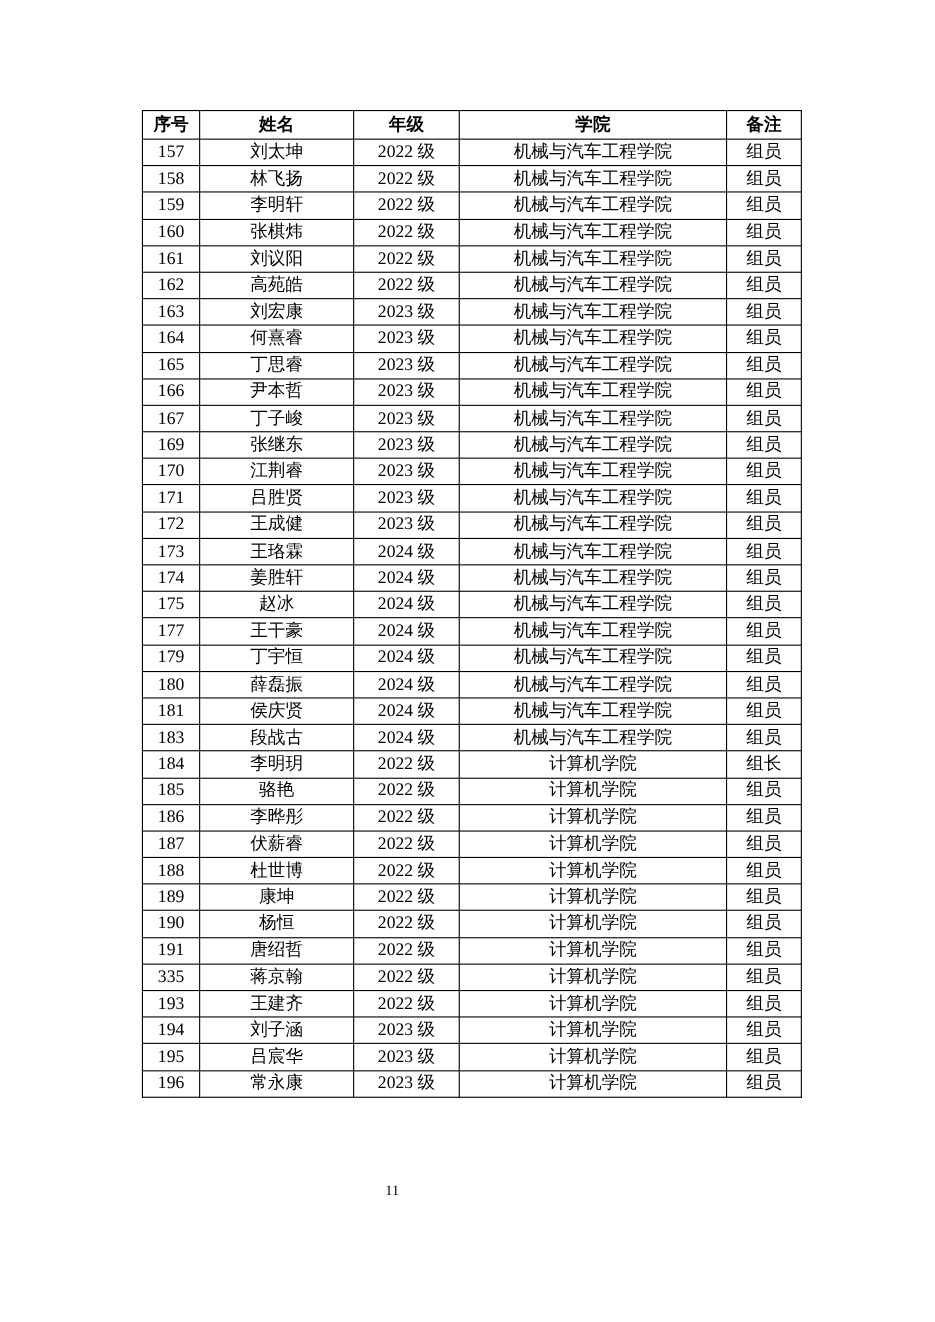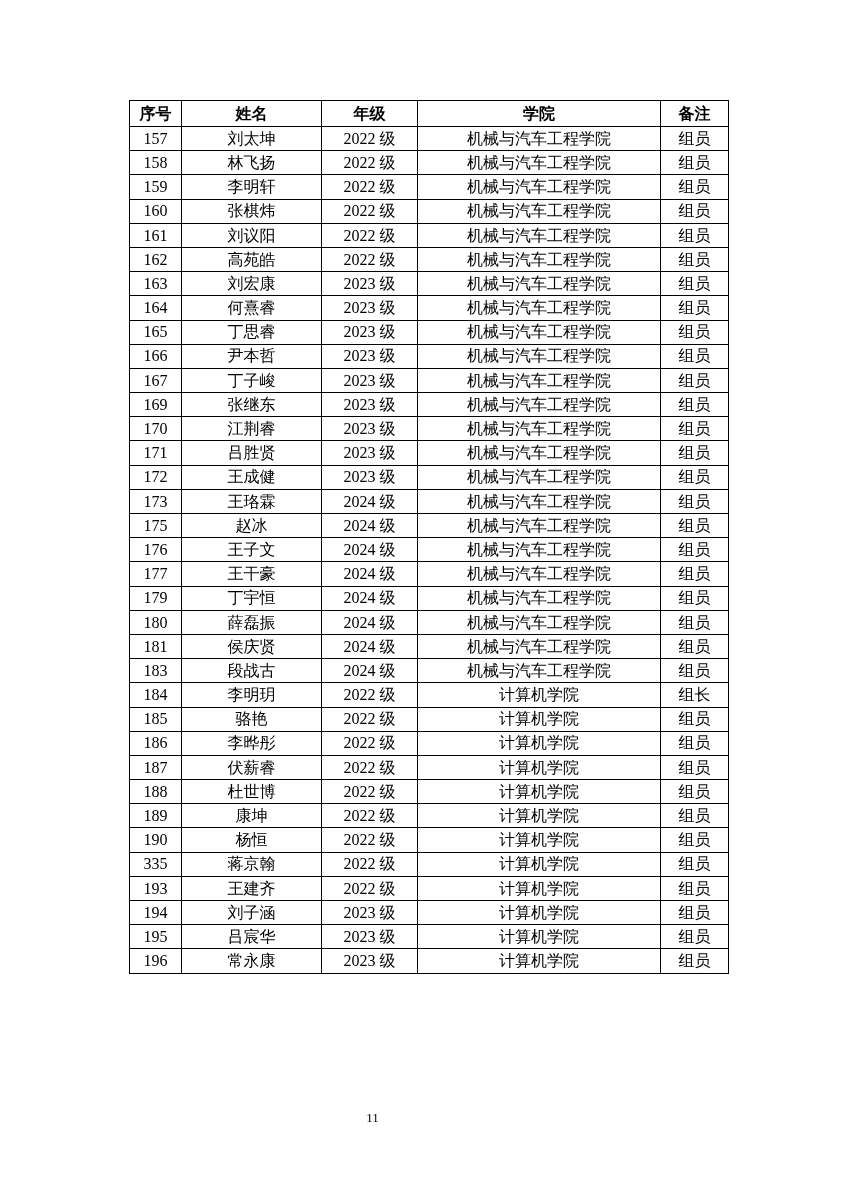--- a/index.html
+++ b/index.html
@@ -200,6 +200,13 @@
           <td>组员</td>
         </tr>
         <tr>
+          <td>174</td>
+          <td>姜胜轩</td>
+          <td>2024 级</td>
+          <td>机械与汽车工程学院</td>
+          <td>组员</td>
+        </tr>
+        <tr>
           <td>175</td>
           <td>赵冰</td>
           <td>2024 级</td>

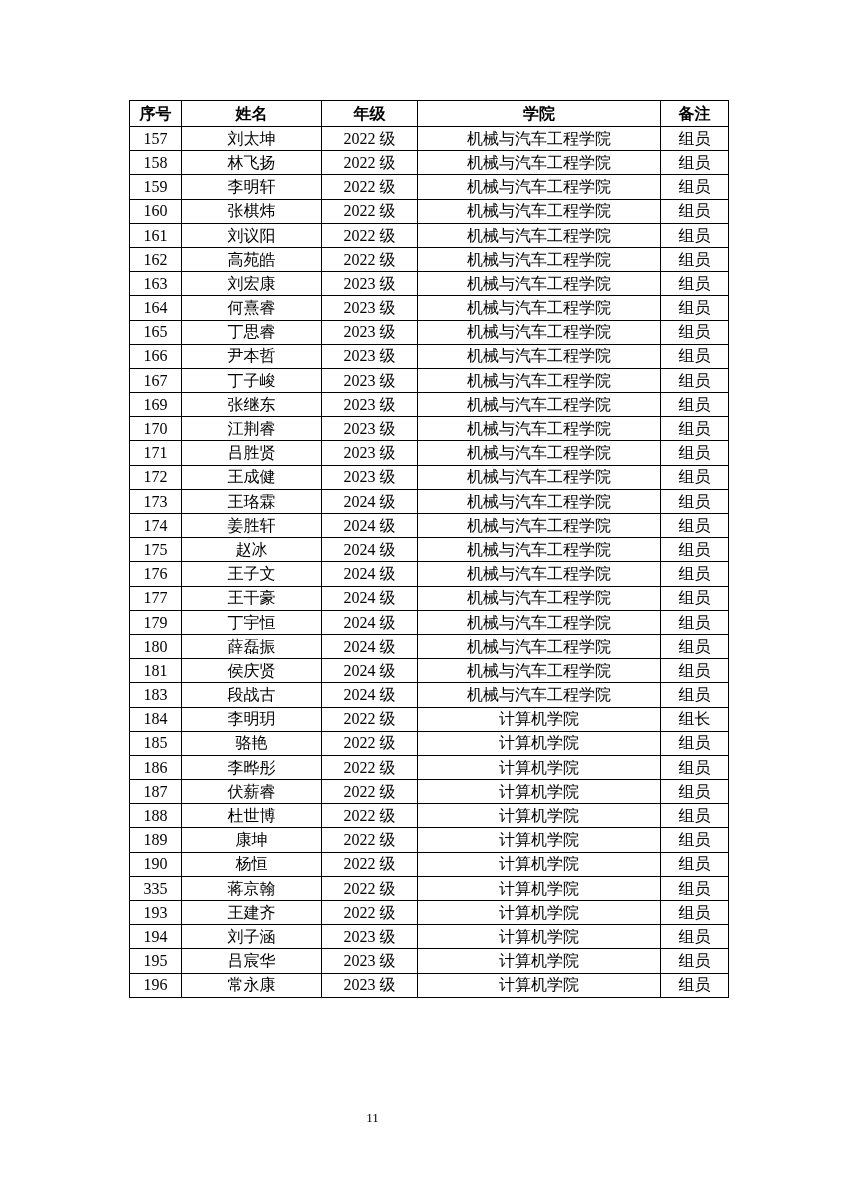--- a/index.html
+++ b/index.html
@@ -214,13 +214,6 @@
           <td>组员</td>
         </tr>
         <tr>
-          <td>176</td>
-          <td>王子文</td>
-          <td>2024 级</td>
-          <td>机械与汽车工程学院</td>
-          <td>组员</td>
-        </tr>
-        <tr>
           <td>177</td>
           <td>王干豪</td>
           <td>2024 级</td>

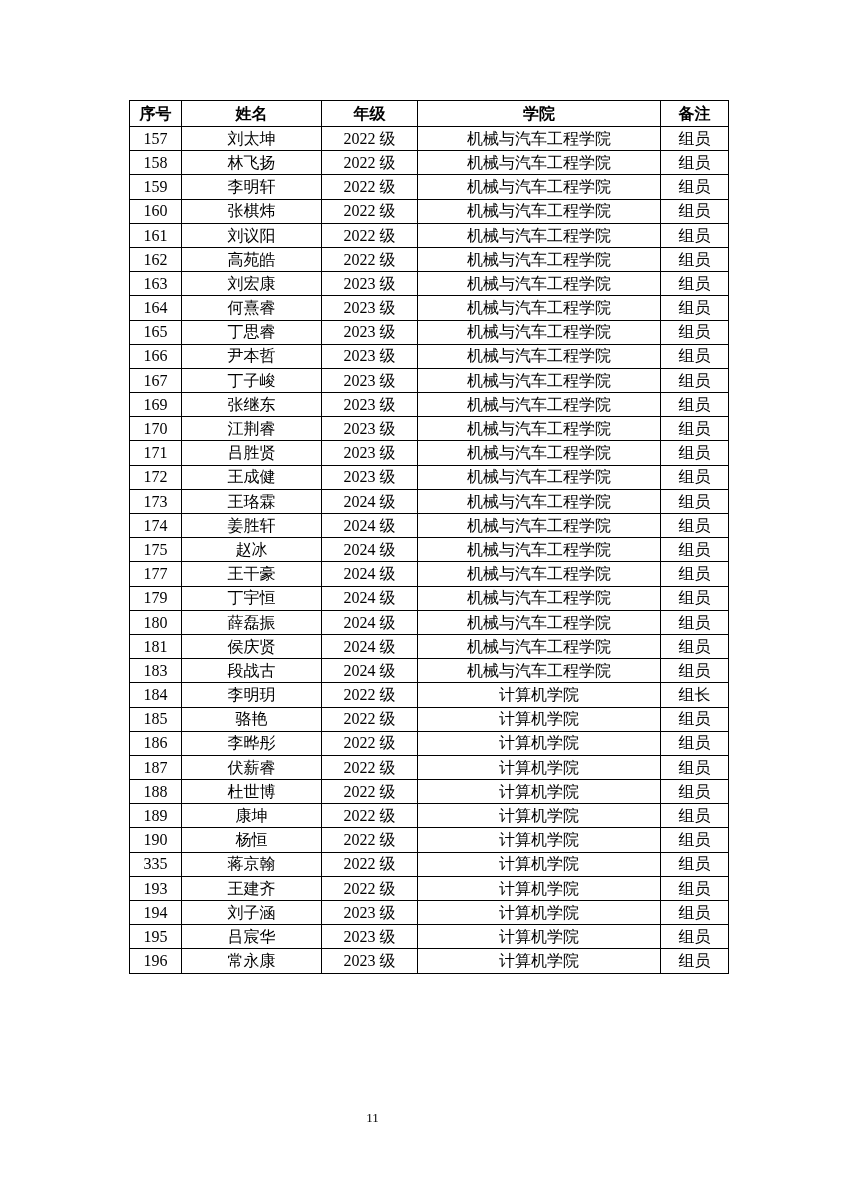--- a/index.html
+++ b/index.html
@@ -298,6 +298,13 @@
           <td>组员</td>
         </tr>
         <tr>
+          <td>191</td>
+          <td>唐绍哲</td>
+          <td>2022 级</td>
+          <td>计算机学院</td>
+          <td>组员</td>
+        </tr>
+        <tr>
           <td>335</td>
           <td>蒋京翰</td>
           <td>2022 级</td>

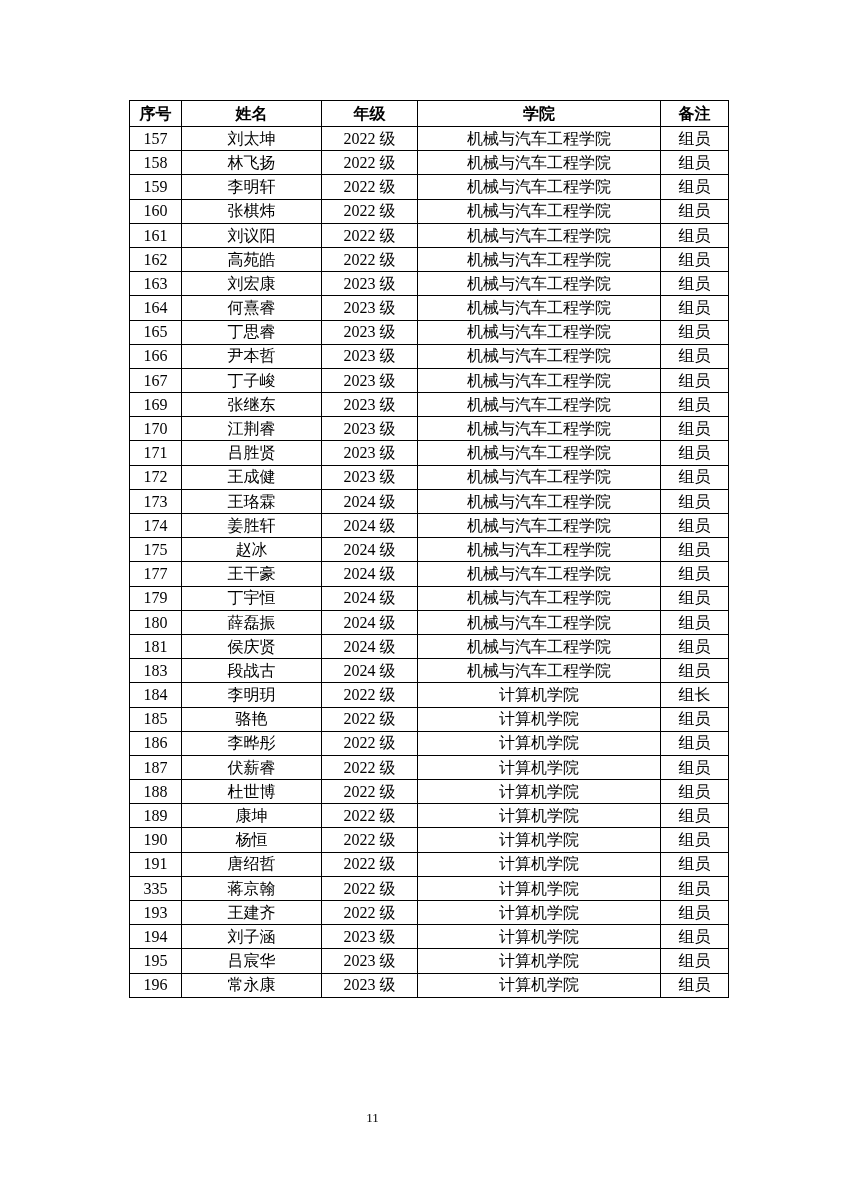--- a/index.html
+++ b/index.html
@@ -54,13 +54,12 @@
   .page-number {
     position: absolute;
     left: 0;
-    top: 1110px;
+    top: 1074px;
     width: 713px;
     text-align: center;
     font-size: 13px;
     font-family: "Liberation Serif", "DejaVu Serif", serif;
     color: #000000;
-    padding-left: 16px;
   }
 </style>
 </head>

